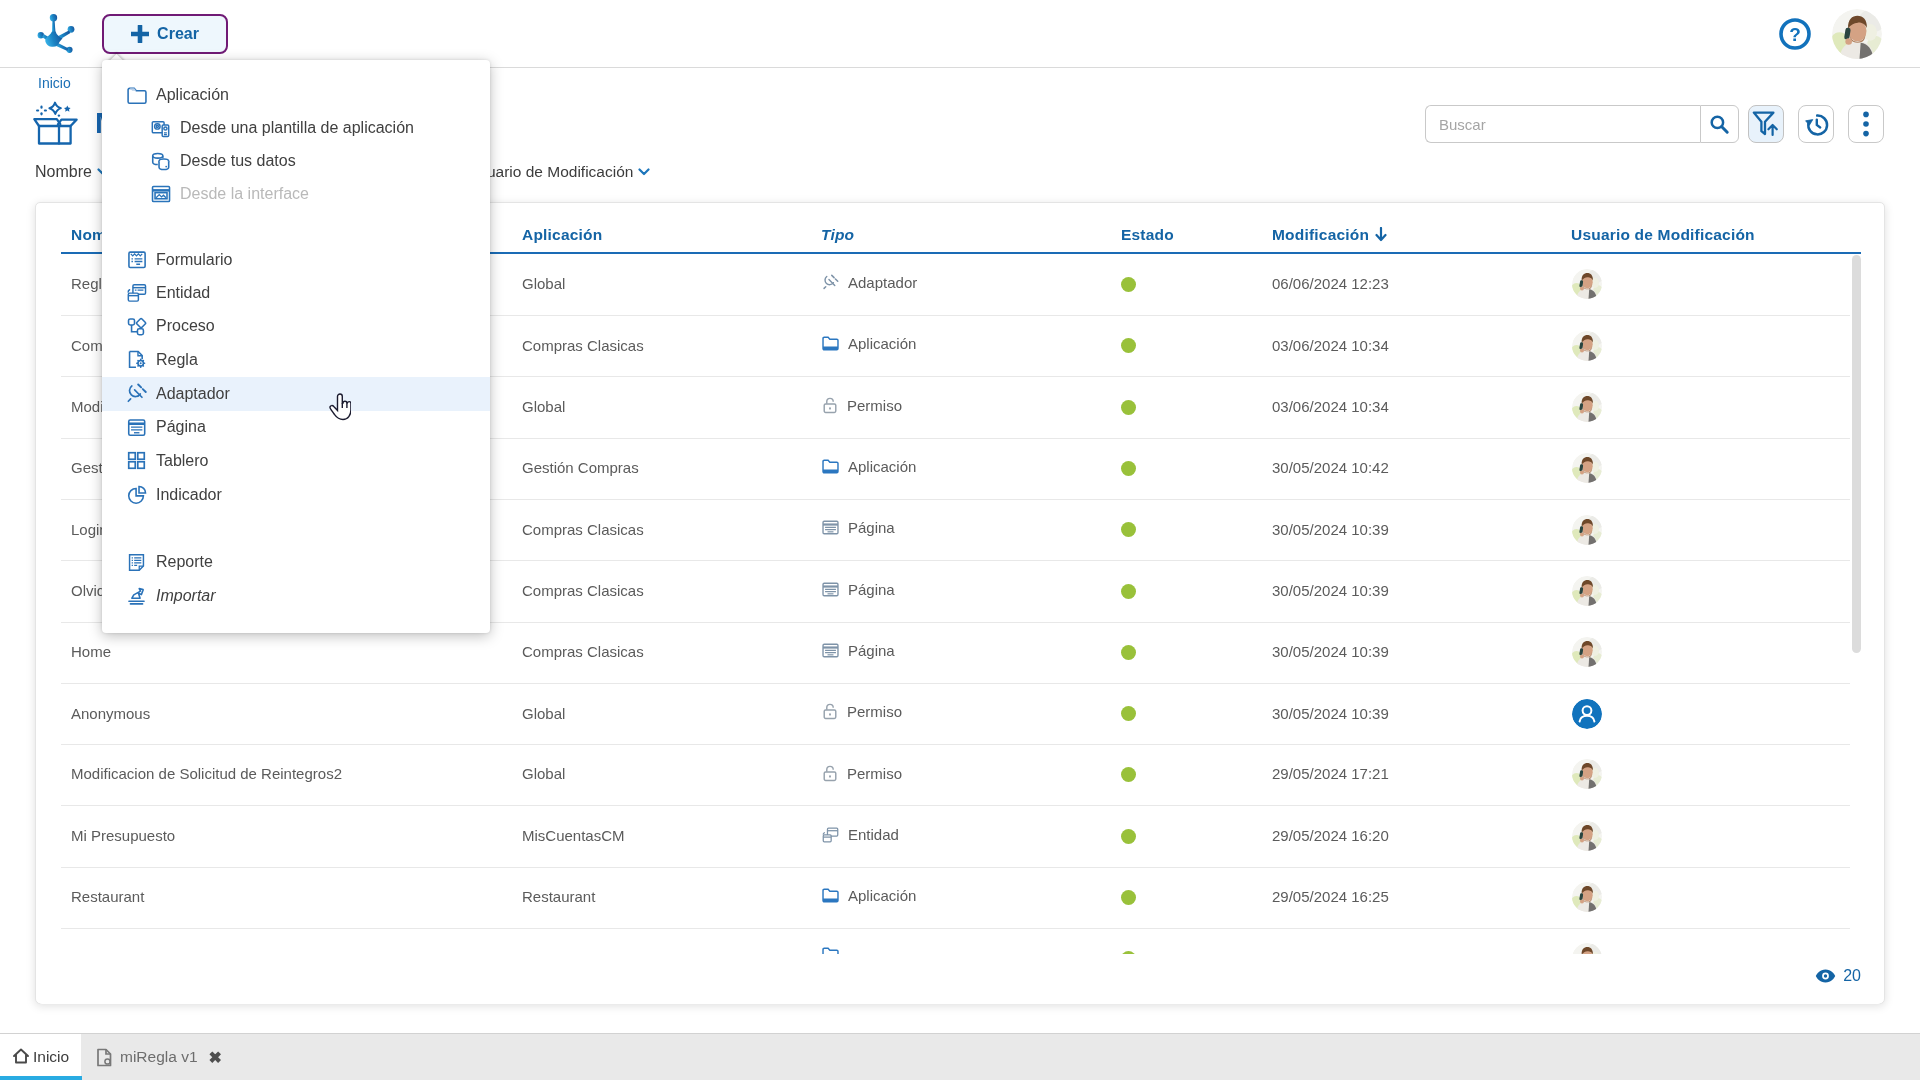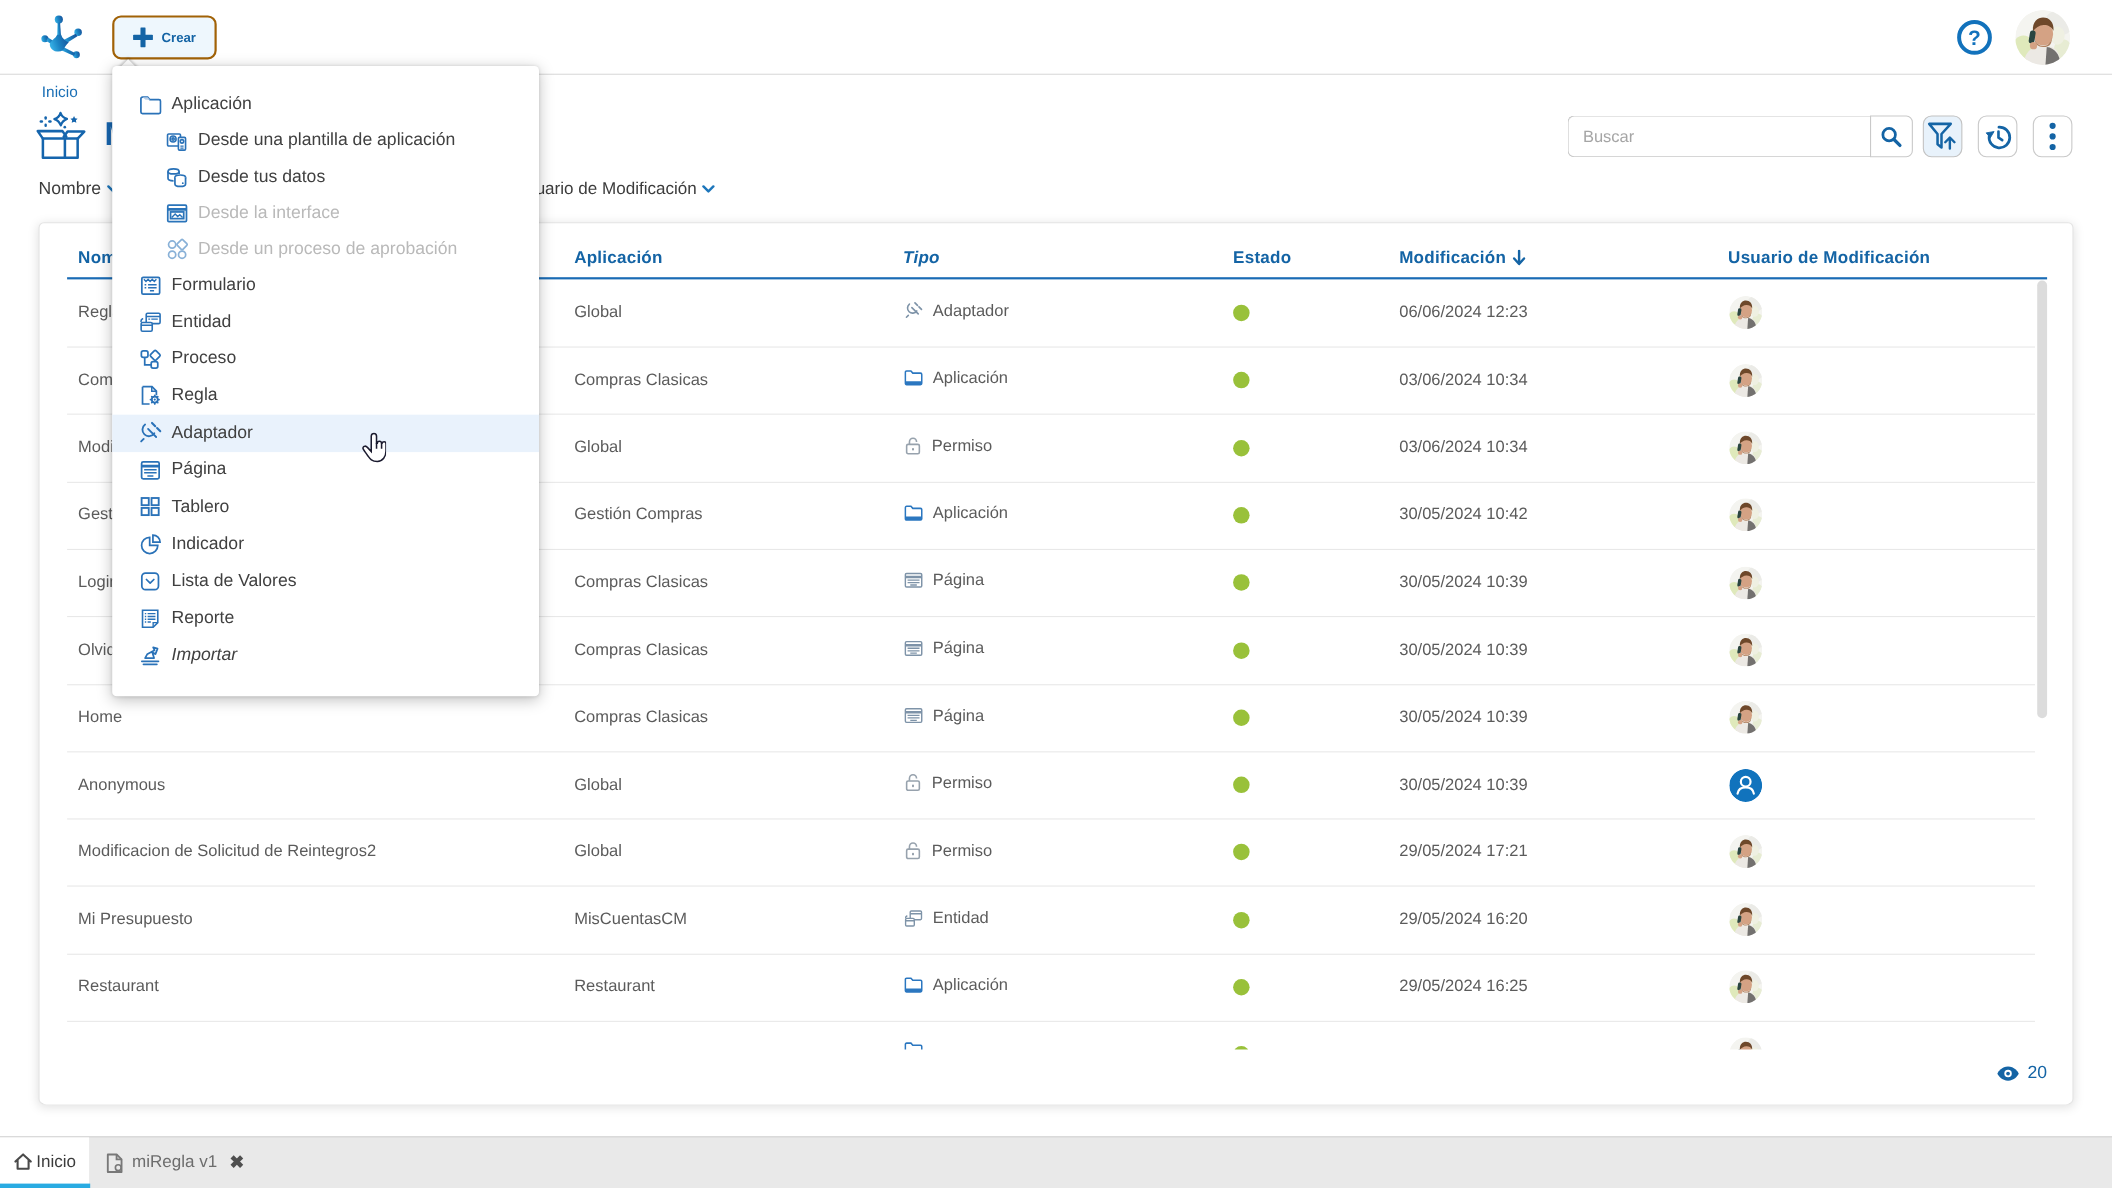--- a/index.html
+++ b/index.html
@@ -10,10 +10,10 @@
   
   #topbar { position:absolute; left:0; top:0; width:1920px; height:68px; background:#fff;
     border-bottom:1px solid #dadada; }
-  #btn-crear { position:absolute; left:102px; top:14px; width:95px; height:40px;
-    background:#eef7fd; border:2px solid #a16207; border-radius:8px;
+  #btn-crear { position:absolute; left:102px; top:14px; width:126px; height:40px;
+    background:#eef7fd; border:2px solid #701a75; border-radius:8px;
     display:flex; align-items:center; justify-content:center; gap:8px;
-    color:#1464a5; font-size:12px; font-weight:bold; }
+    color:#1464a5; font-size:16px; font-weight:bold; }
   #help { position:absolute; left:1779px; top:18px; width:32px; height:32px; }
   #avatar-top { position:absolute; left:1832px; top:9px; width:50px; height:50px;
     border-radius:50%; overflow:hidden; }

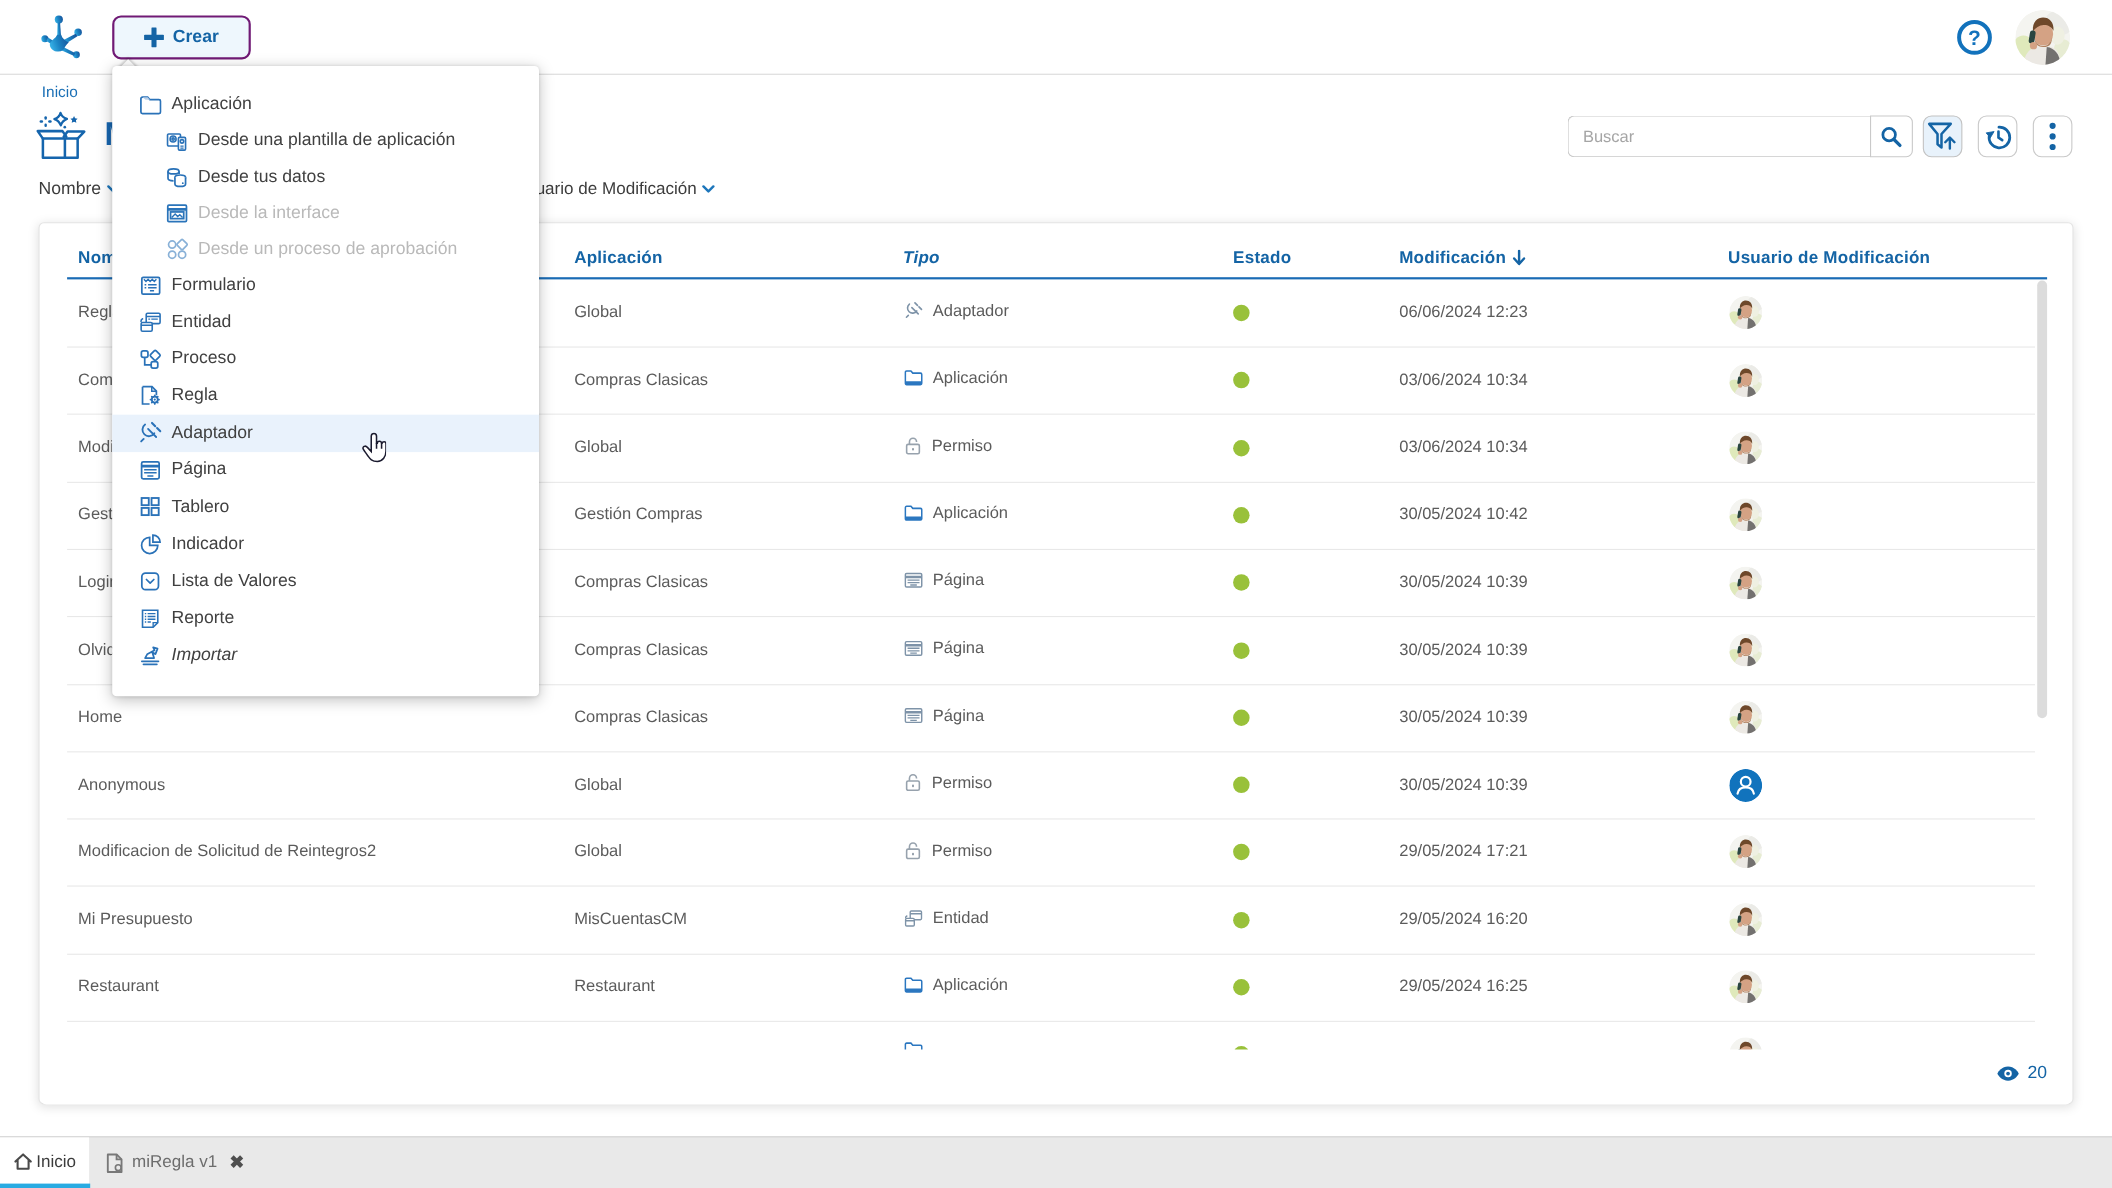--- a/index.html
+++ b/index.html
@@ -416,17 +416,6 @@
       </svg>
       <div class="tx">Desde la interface</div>
     </div>
-<div class="mi l2 dis dis-ic" style="top:149.5px;">
-      <svg class="ic" viewBox="0 0 20 20" style="opacity:.55">
-        <g fill="none" stroke="#2a72b8" stroke-width="1.5">
-          <circle cx="6.2" cy="6" r="3.1"></circle>
-          <circle cx="6.2" cy="14.8" r="3.1"></circle>
-          <circle cx="14.8" cy="14.8" r="3.1"></circle>
-          <rect x="11.4" y="2.6" width="6.8" height="6.8" rx="1" transform="rotate(45 14.8 6)"></rect>
-        </g>
-      </svg>
-      <div class="tx">Desde un proceso de aprobación</div>
-    </div>
 <div class="mi" style="top:182.5px;">
       <svg class="ic" viewBox="0 0 20 20">
         <g fill="none" stroke="#2a72b8" stroke-width="1.5">

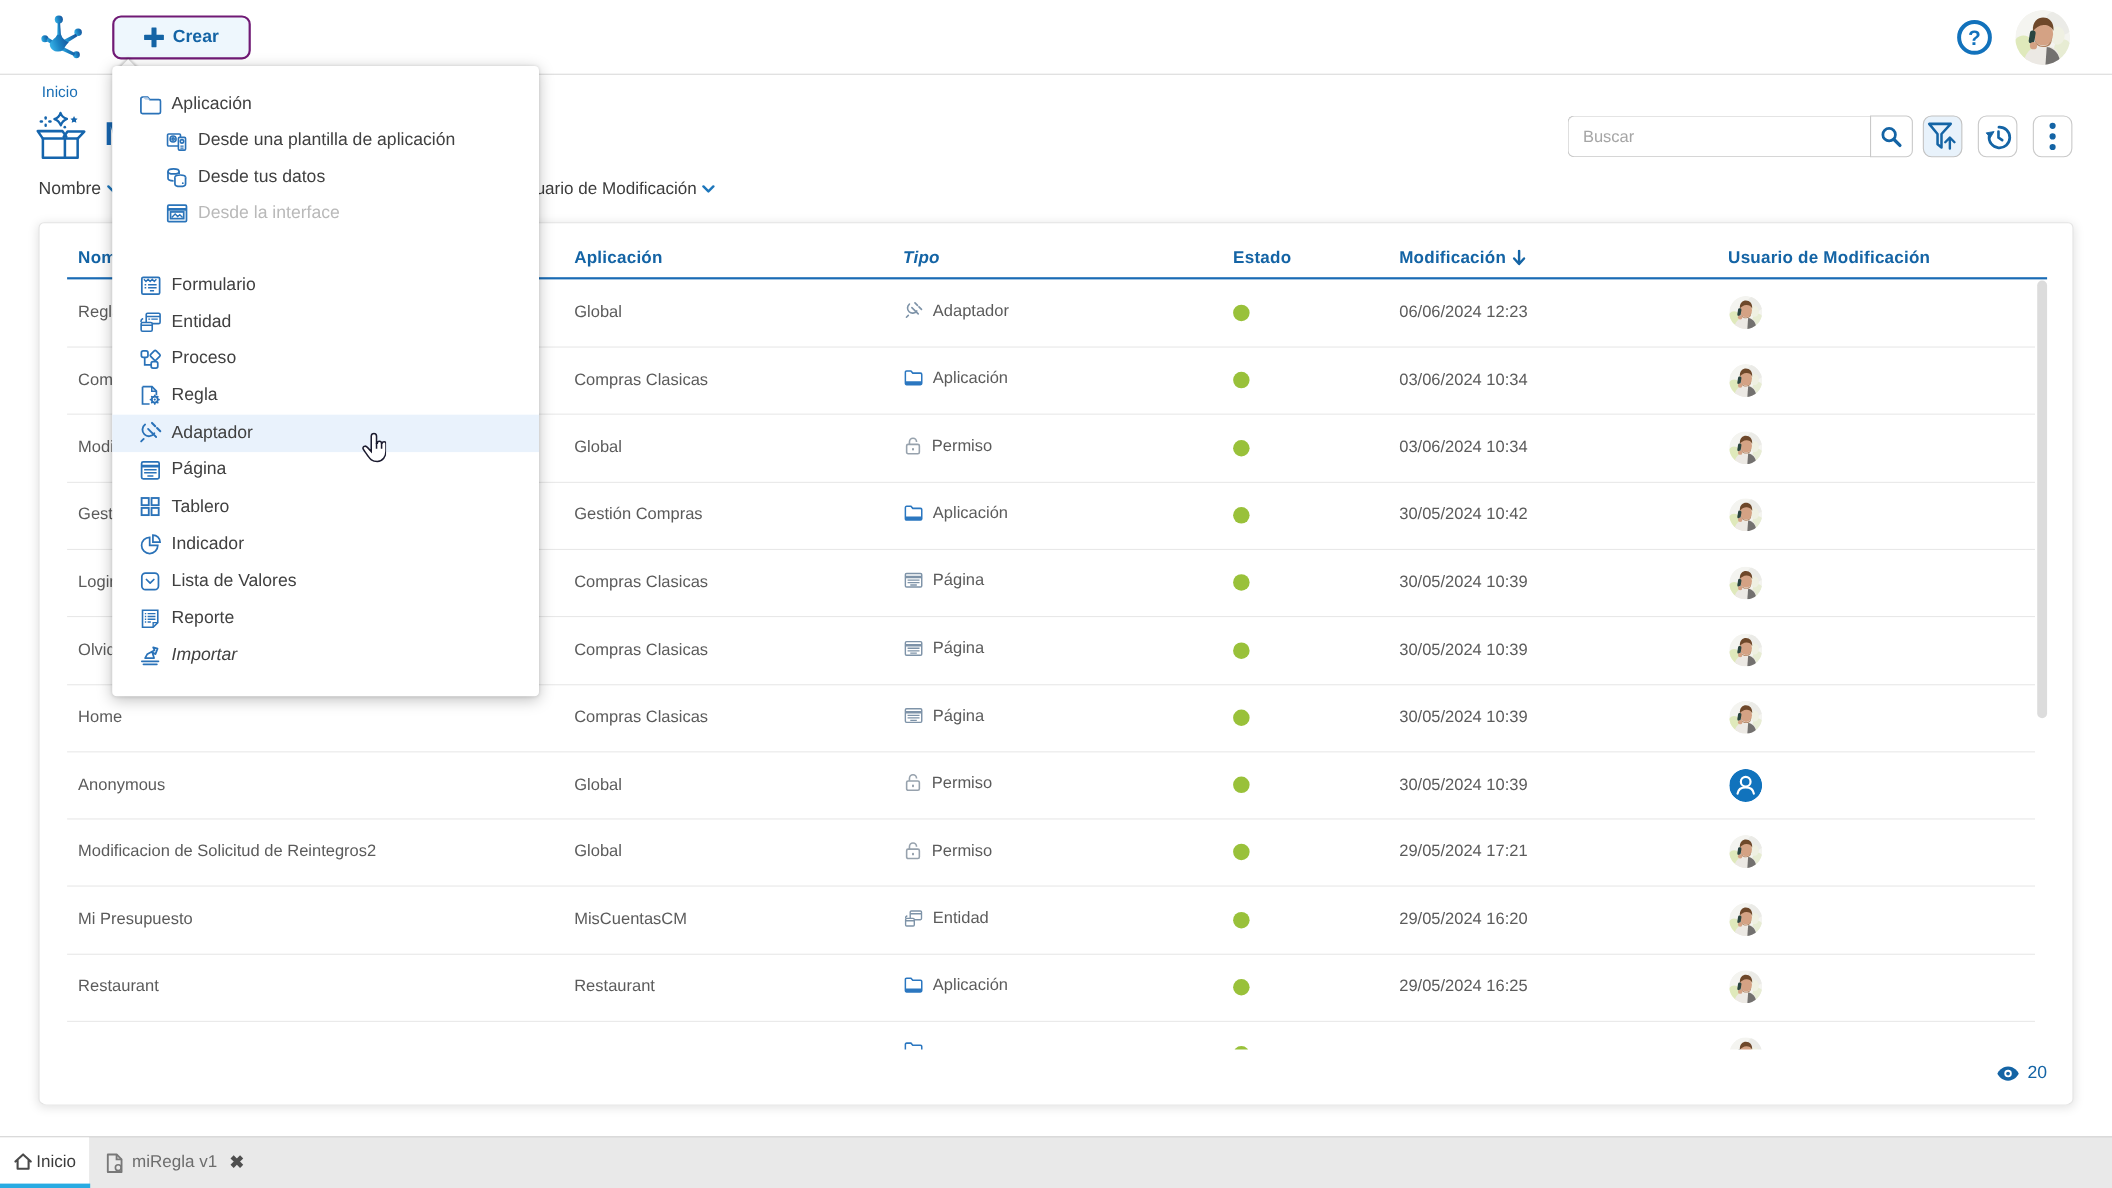--- a/index.html
+++ b/index.html
@@ -508,15 +508,6 @@
       </svg>
       <div class="tx">Indicador</div>
     </div>
-<div class="mi" style="top:451.5px;">
-      <svg class="ic" viewBox="0 0 20 20">
-        <g fill="none" stroke="#2a72b8" stroke-width="1.5">
-          <rect x="2.8" y="2.8" width="14.4" height="14.4" rx="3.2"></rect>
-          <path d="M6.8,8.4 L10,11.6 L13.2,8.4" stroke-linecap="round" stroke-linejoin="round"></path>
-        </g>
-      </svg>
-      <div class="tx">Lista de Valores</div>
-    </div>
 <div class="mi" style="top:485.0px;">
       <svg class="ic" viewBox="0 0 20 20">
         <g fill="none" stroke="#2a72b8" stroke-width="1.4">

